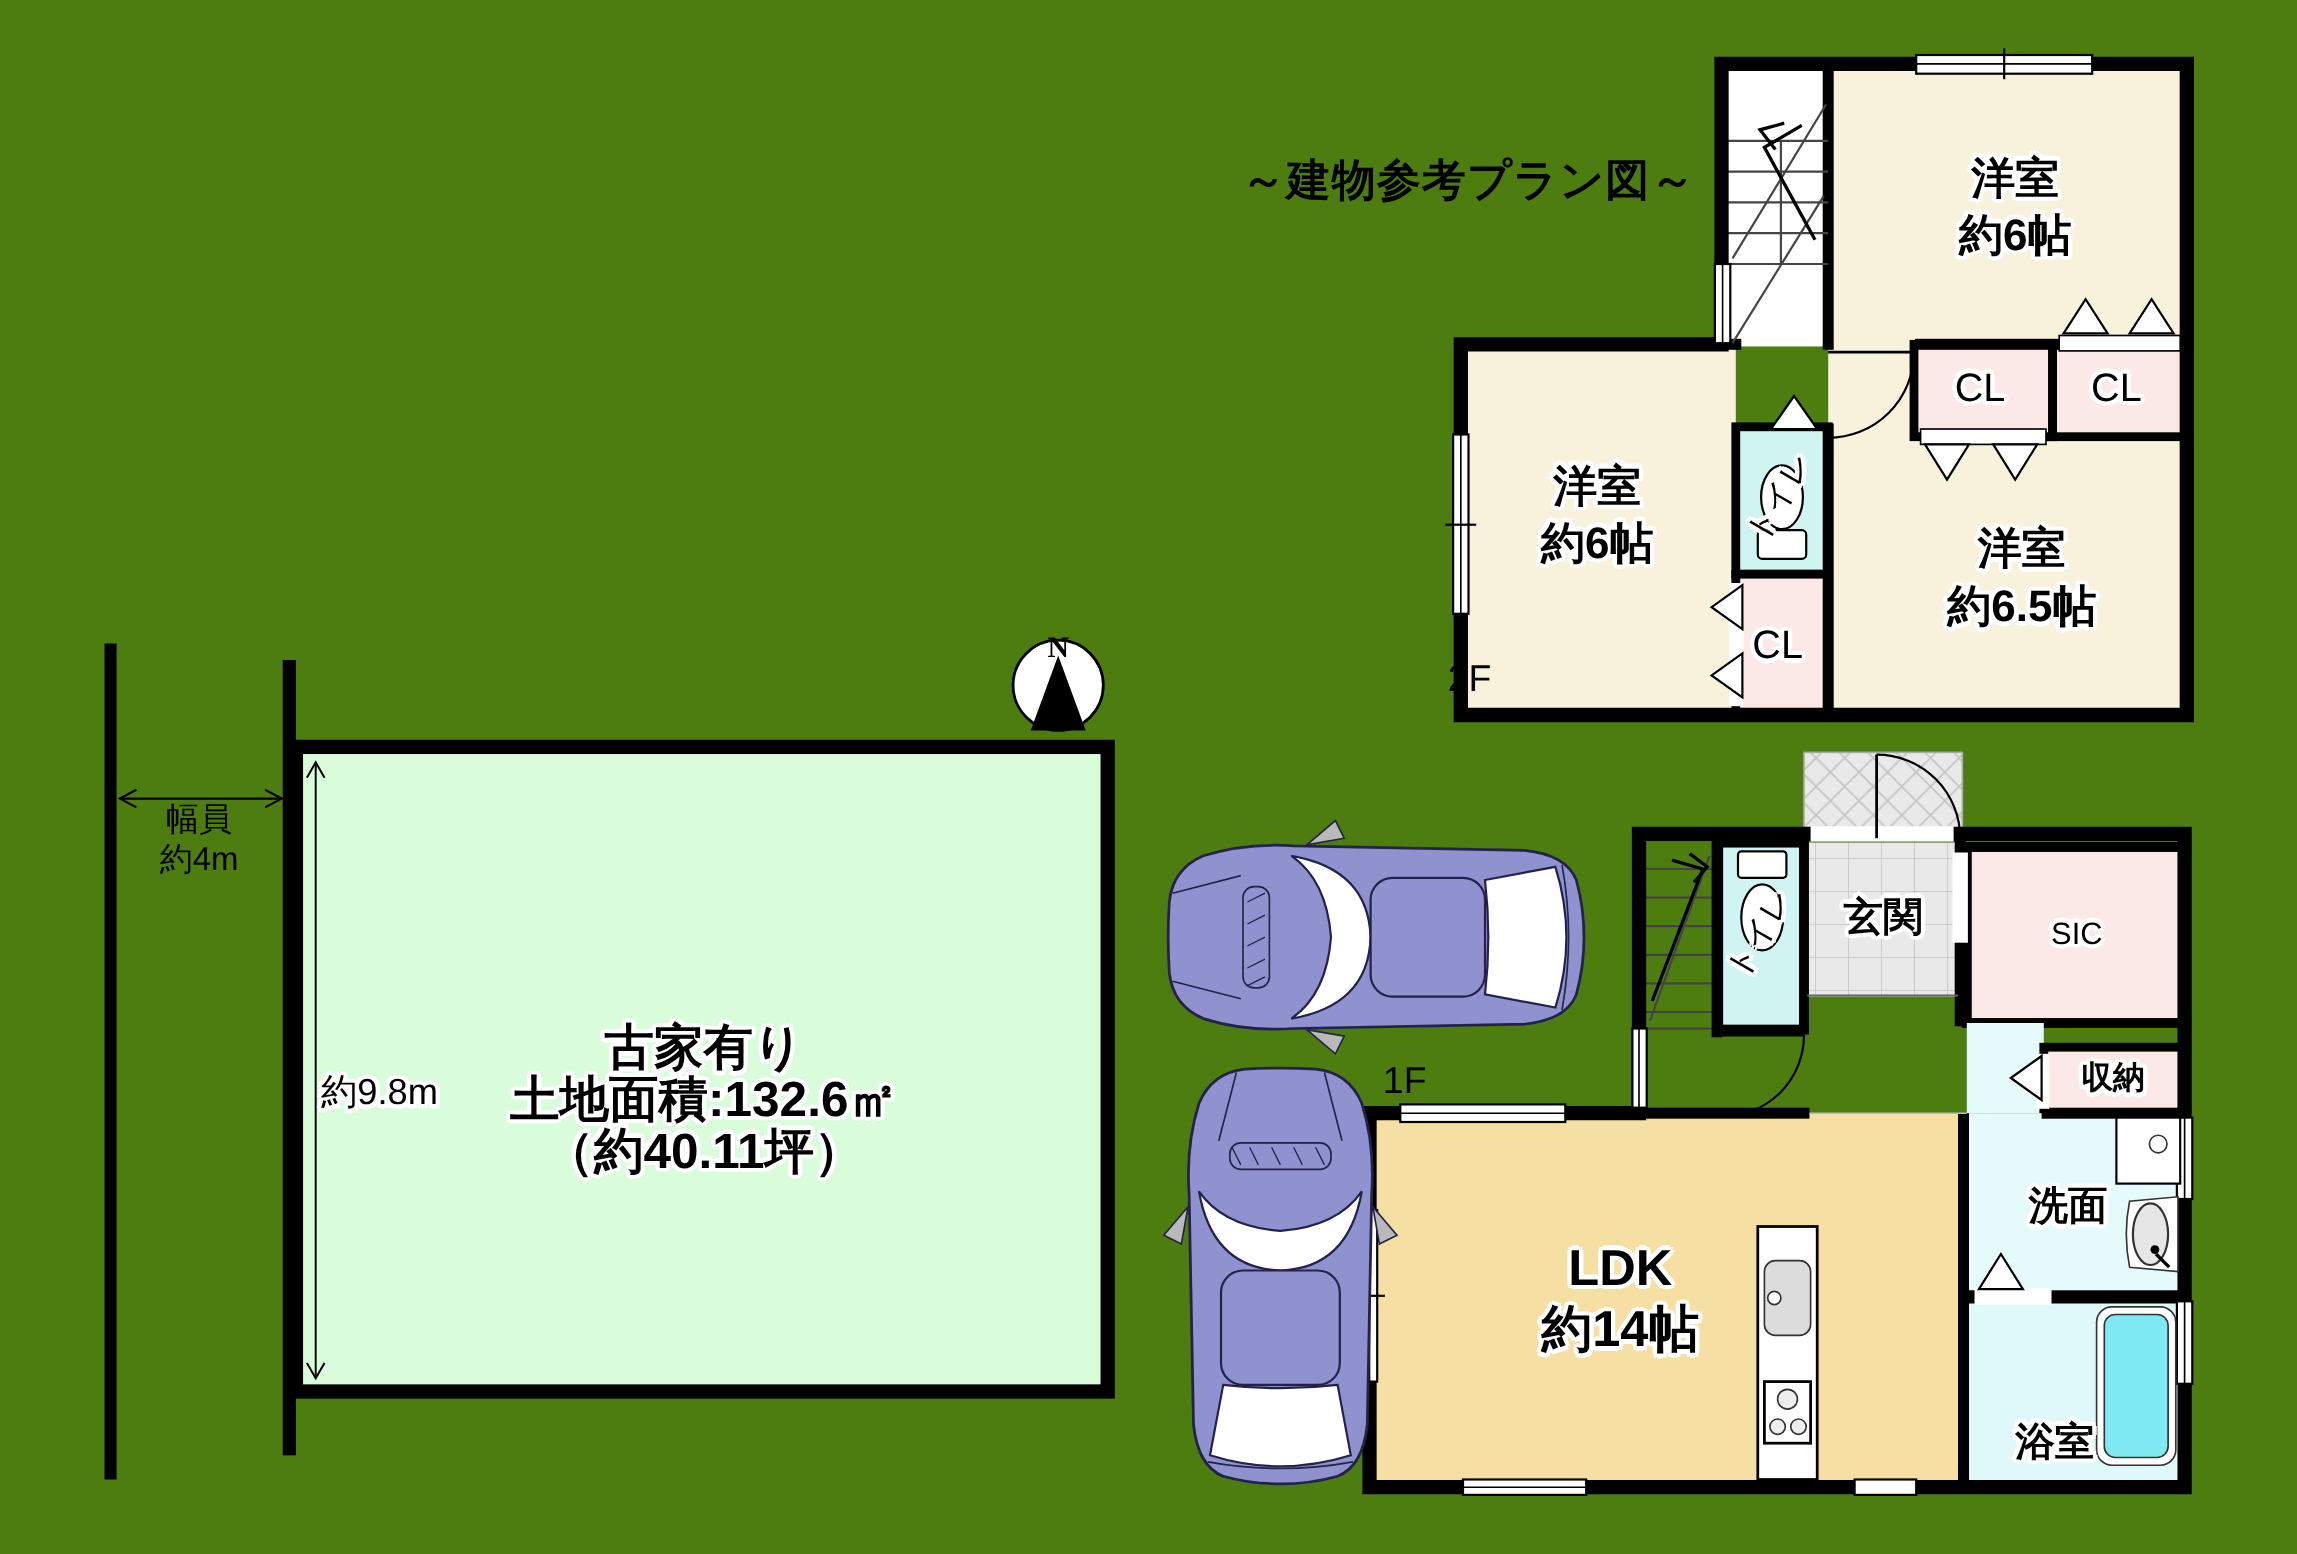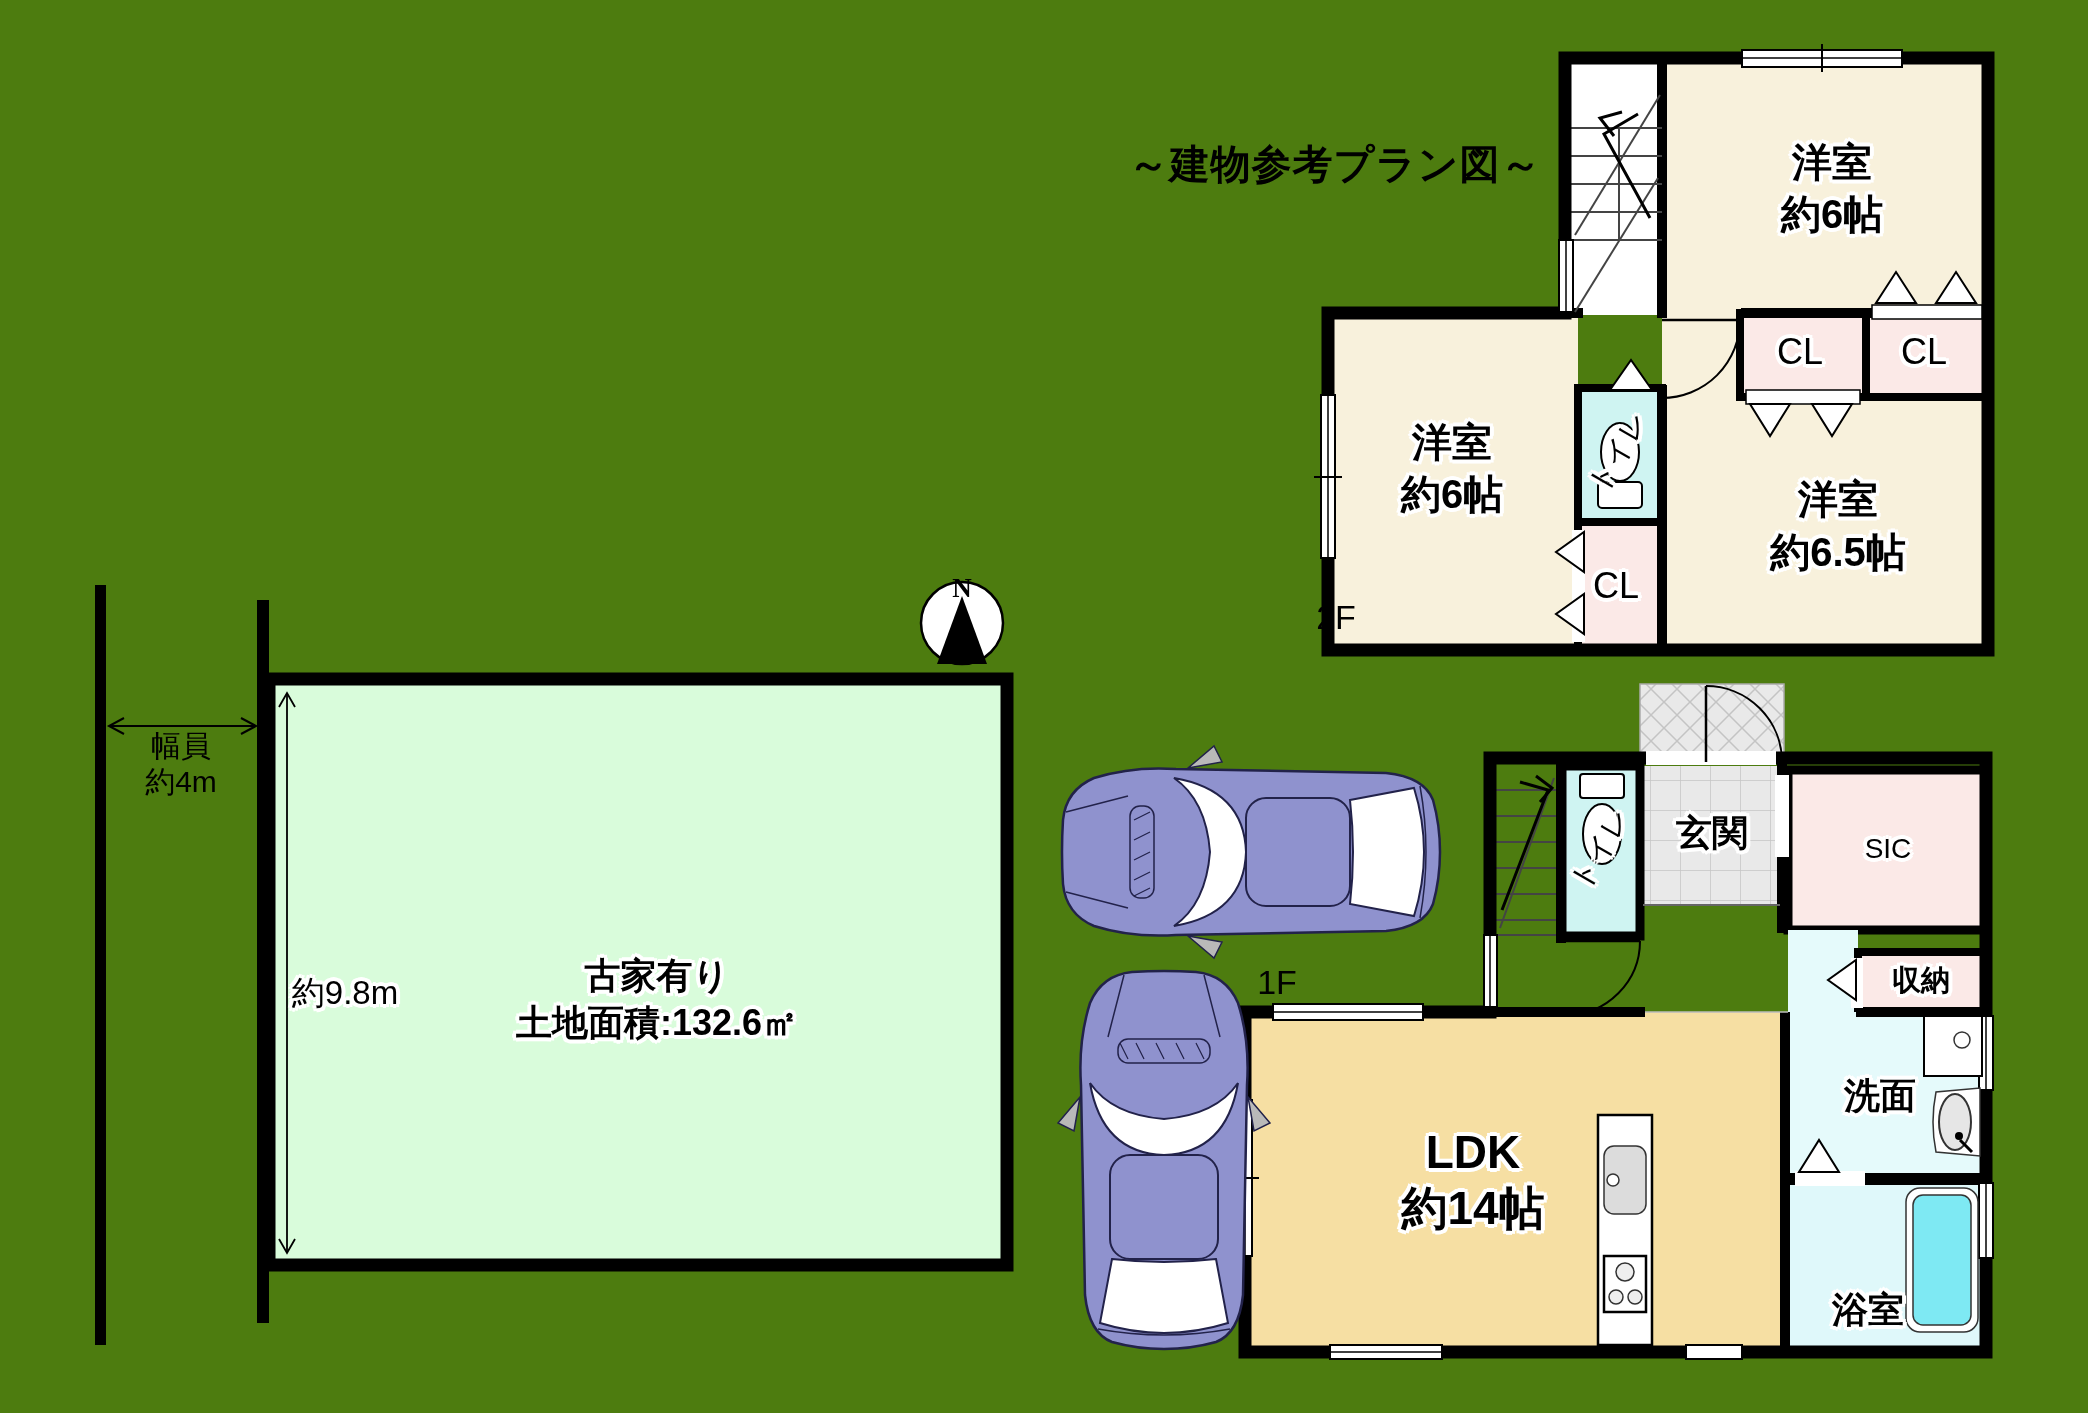--- a/index.html
+++ b/index.html
@@ -282,7 +282,7 @@
 <div class="lbl" style="left:1292px;top:618px;font-size:34px;font-weight:normal;margin-left:44px;">2F</div>
 <div class="lbl" style="left:1277px;top:983px;font-size:34px;font-weight:normal;">1F</div>
 
-<div class="lbl halo" style="left:657px;top:999px;font-size:36px;line-height:47px;">
+<div class="lbl halo" style="left:640px;top:999px;font-size:45px;line-height:47px;">
   <div>古家有り</div>
   <div>土地面積:132.6㎡</div>
 </div>

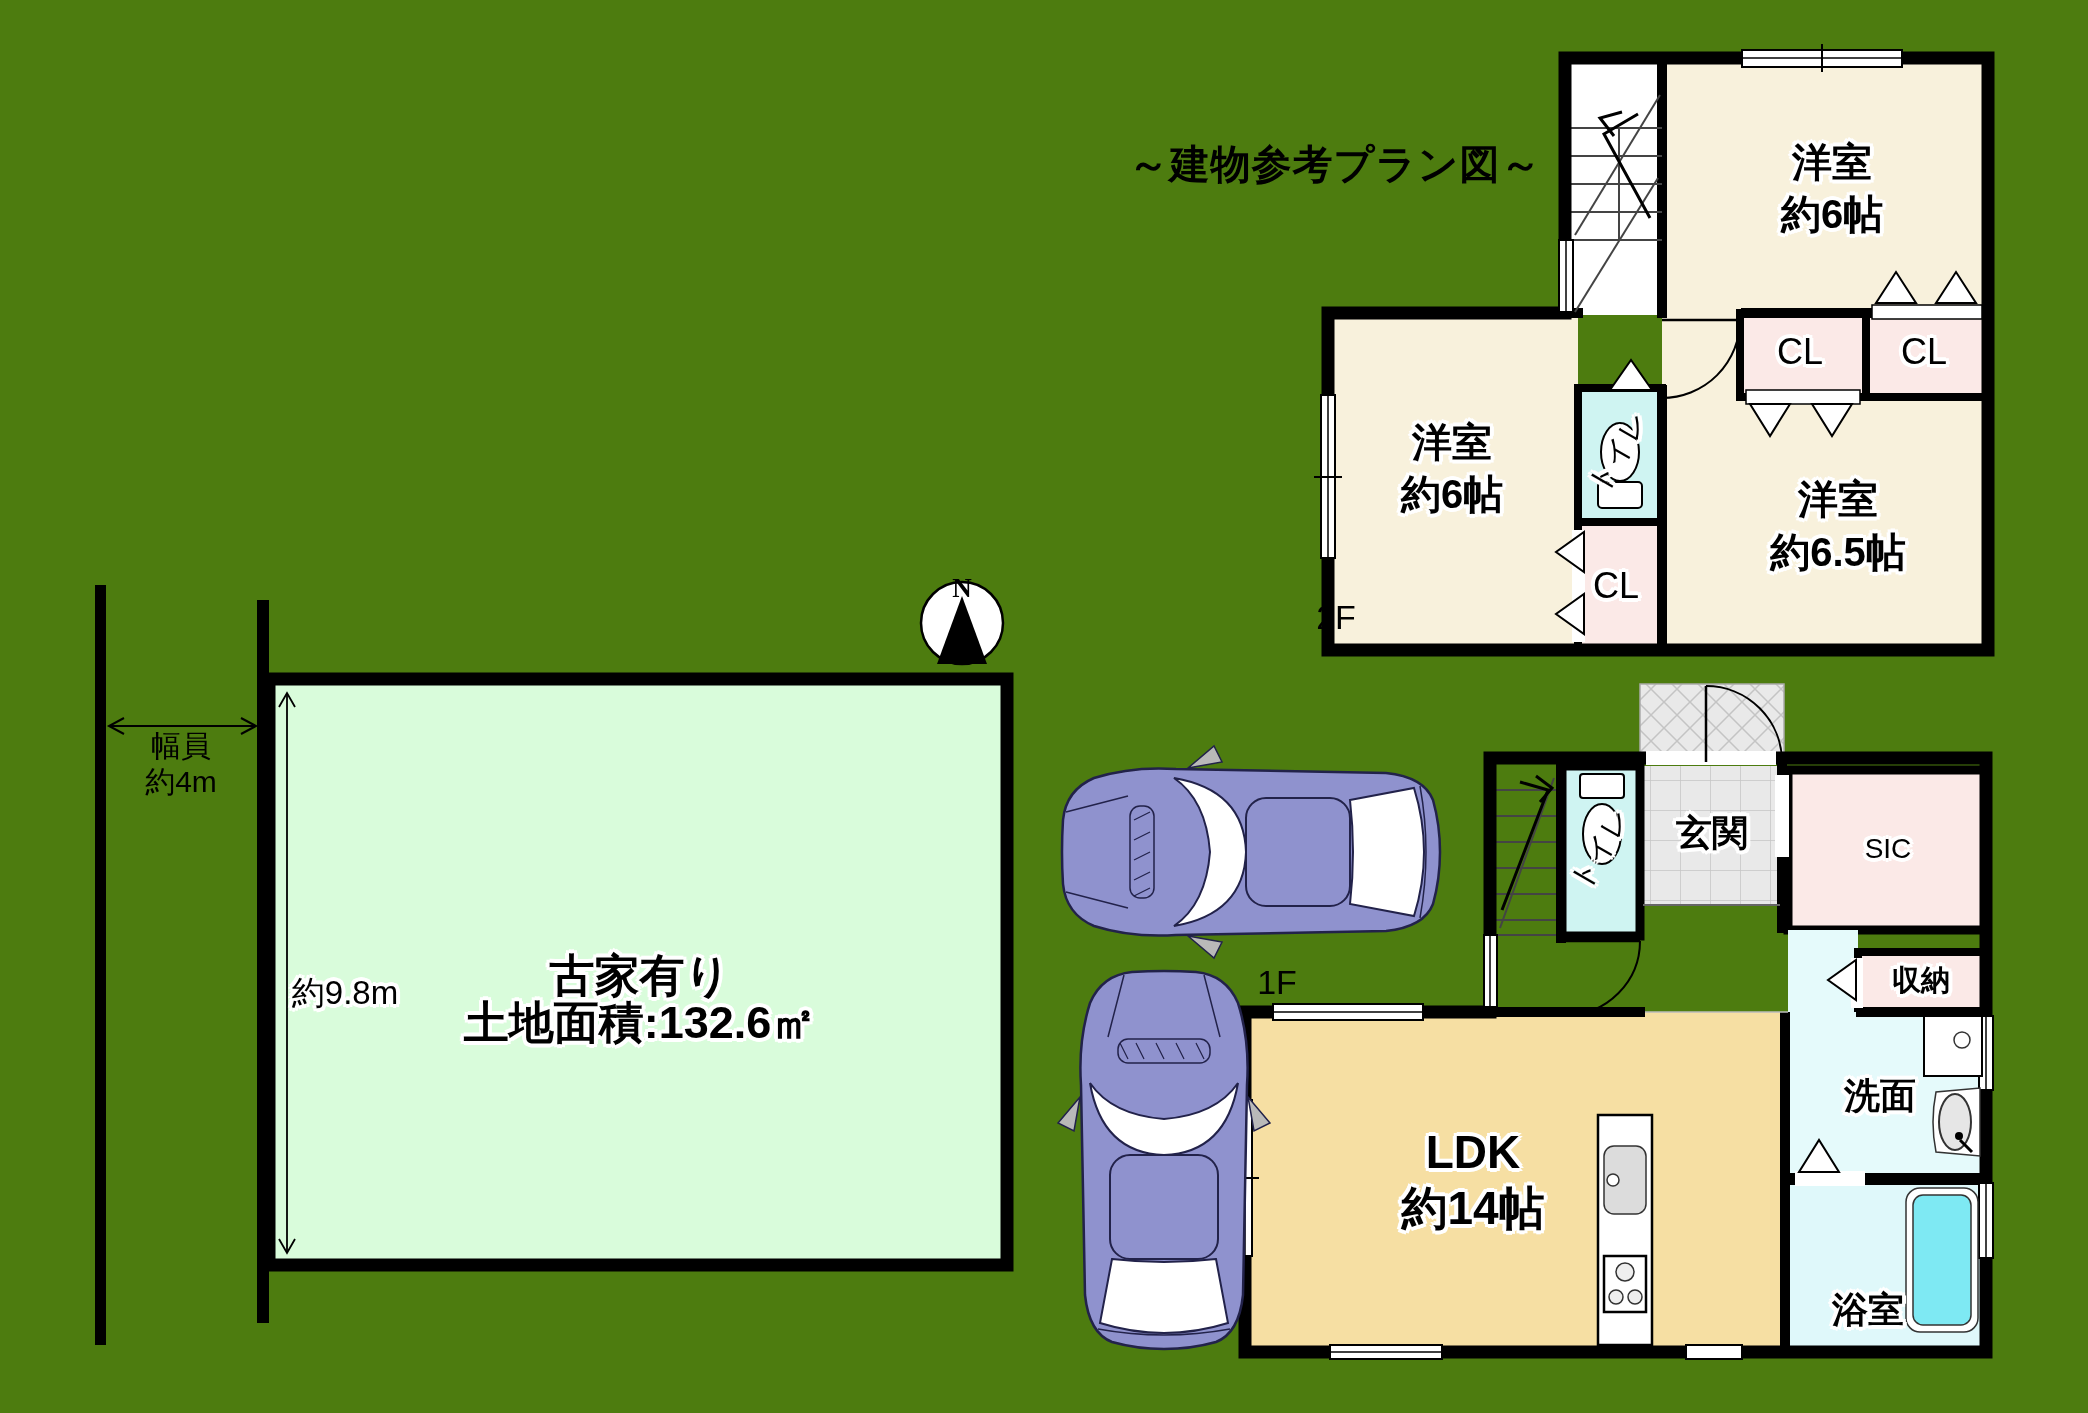--- a/index.html
+++ b/index.html
@@ -285,6 +285,7 @@
 <div class="lbl halo" style="left:640px;top:999px;font-size:45px;line-height:47px;">
   <div>古家有り</div>
   <div>土地面積:132.6㎡</div>
+  <div>（約40.11坪）</div>
 </div>
 <div class="lbl" style="left:181px;top:764px;font-size:30px;line-height:36px;font-weight:normal;">
   <div>幅員</div>

